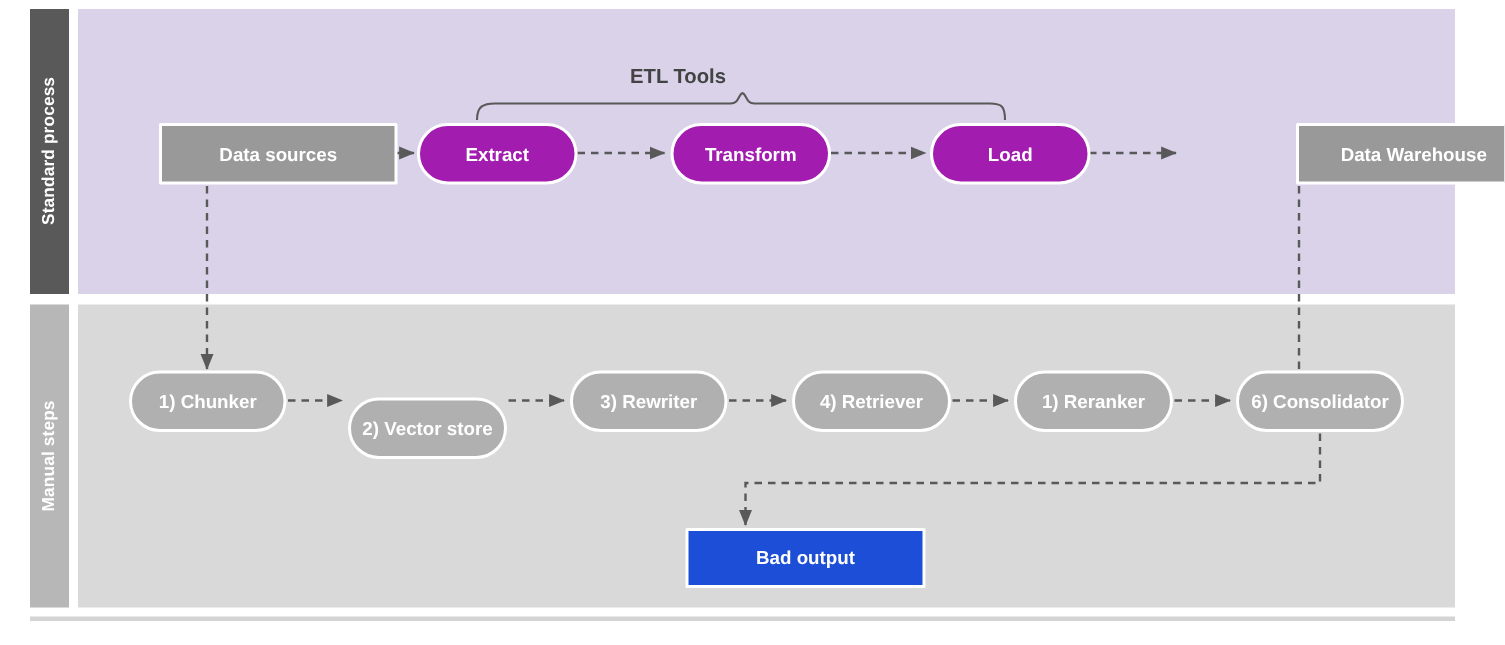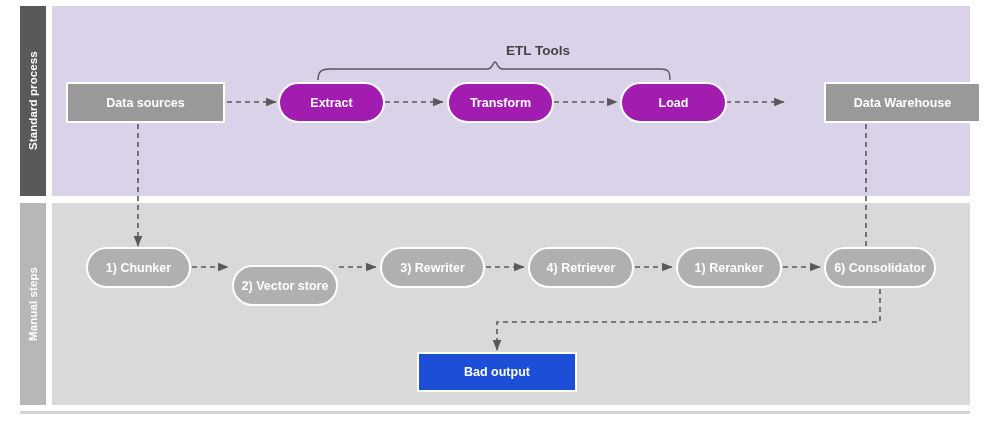--- a/index.html
+++ b/index.html
@@ -89,7 +89,7 @@
     left: 420px;
     top: 43px;
     width: 150px;
-    text-align: right;
+    text-align: left;
     color: #434343;
     font-size: 13.5px;
     font-weight: bold;

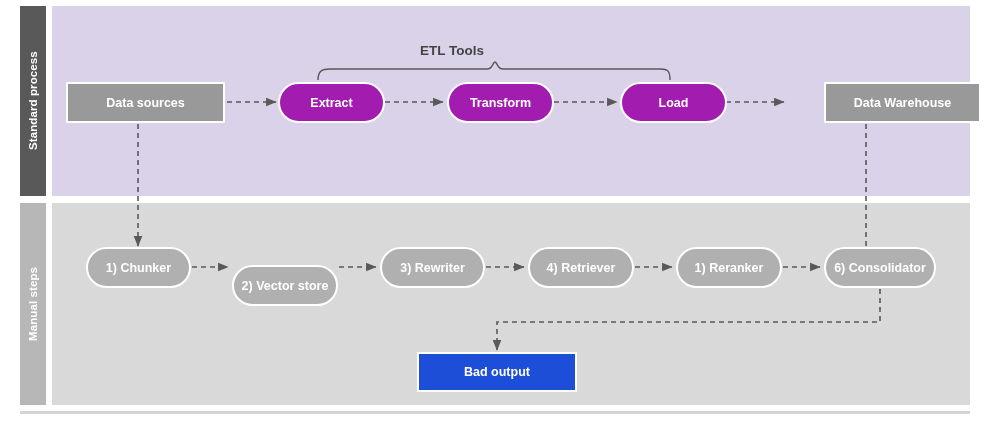--- a/index.html
+++ b/index.html
@@ -66,7 +66,7 @@
     border: 2px solid #ffffff;
     padding: 0 6px;
   }
-  .node.rect  { border-radius: 1px; }
+  .node.rect  { border-radius: 1px; margin-left: 40px; }
   .node.pill  { border-radius: 22px; }
 
   .node.gray   { background: #999999; }

